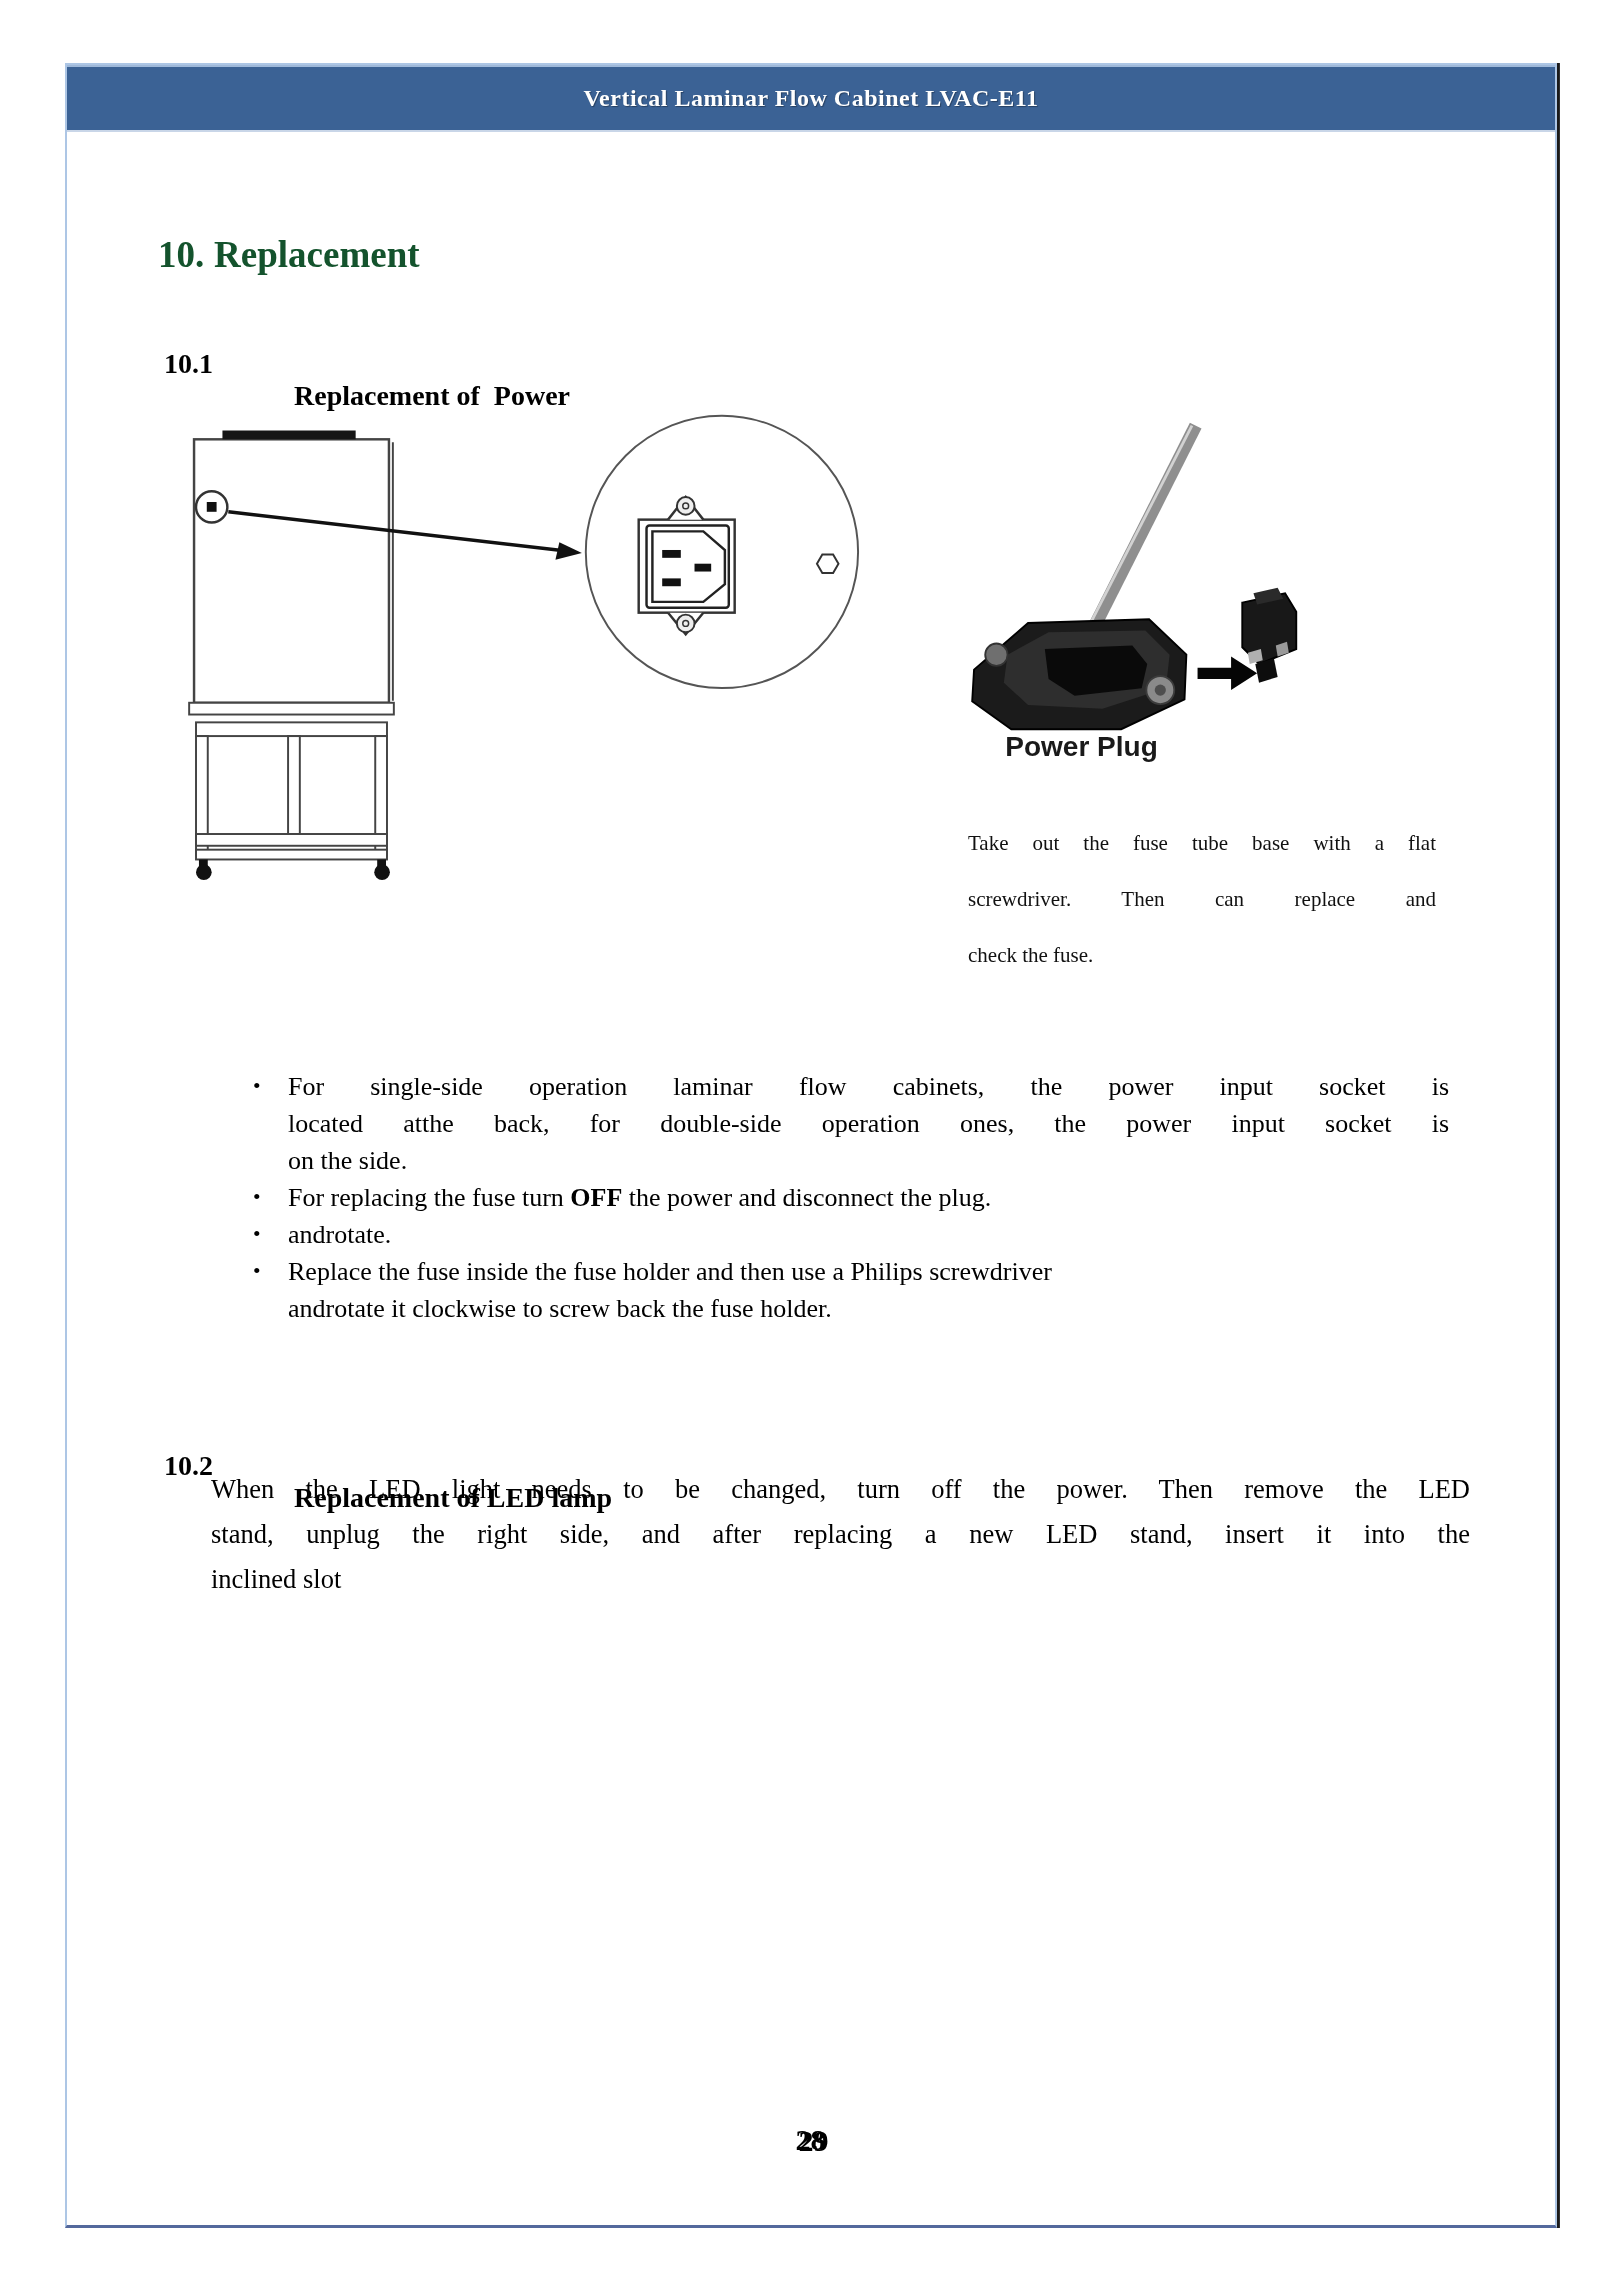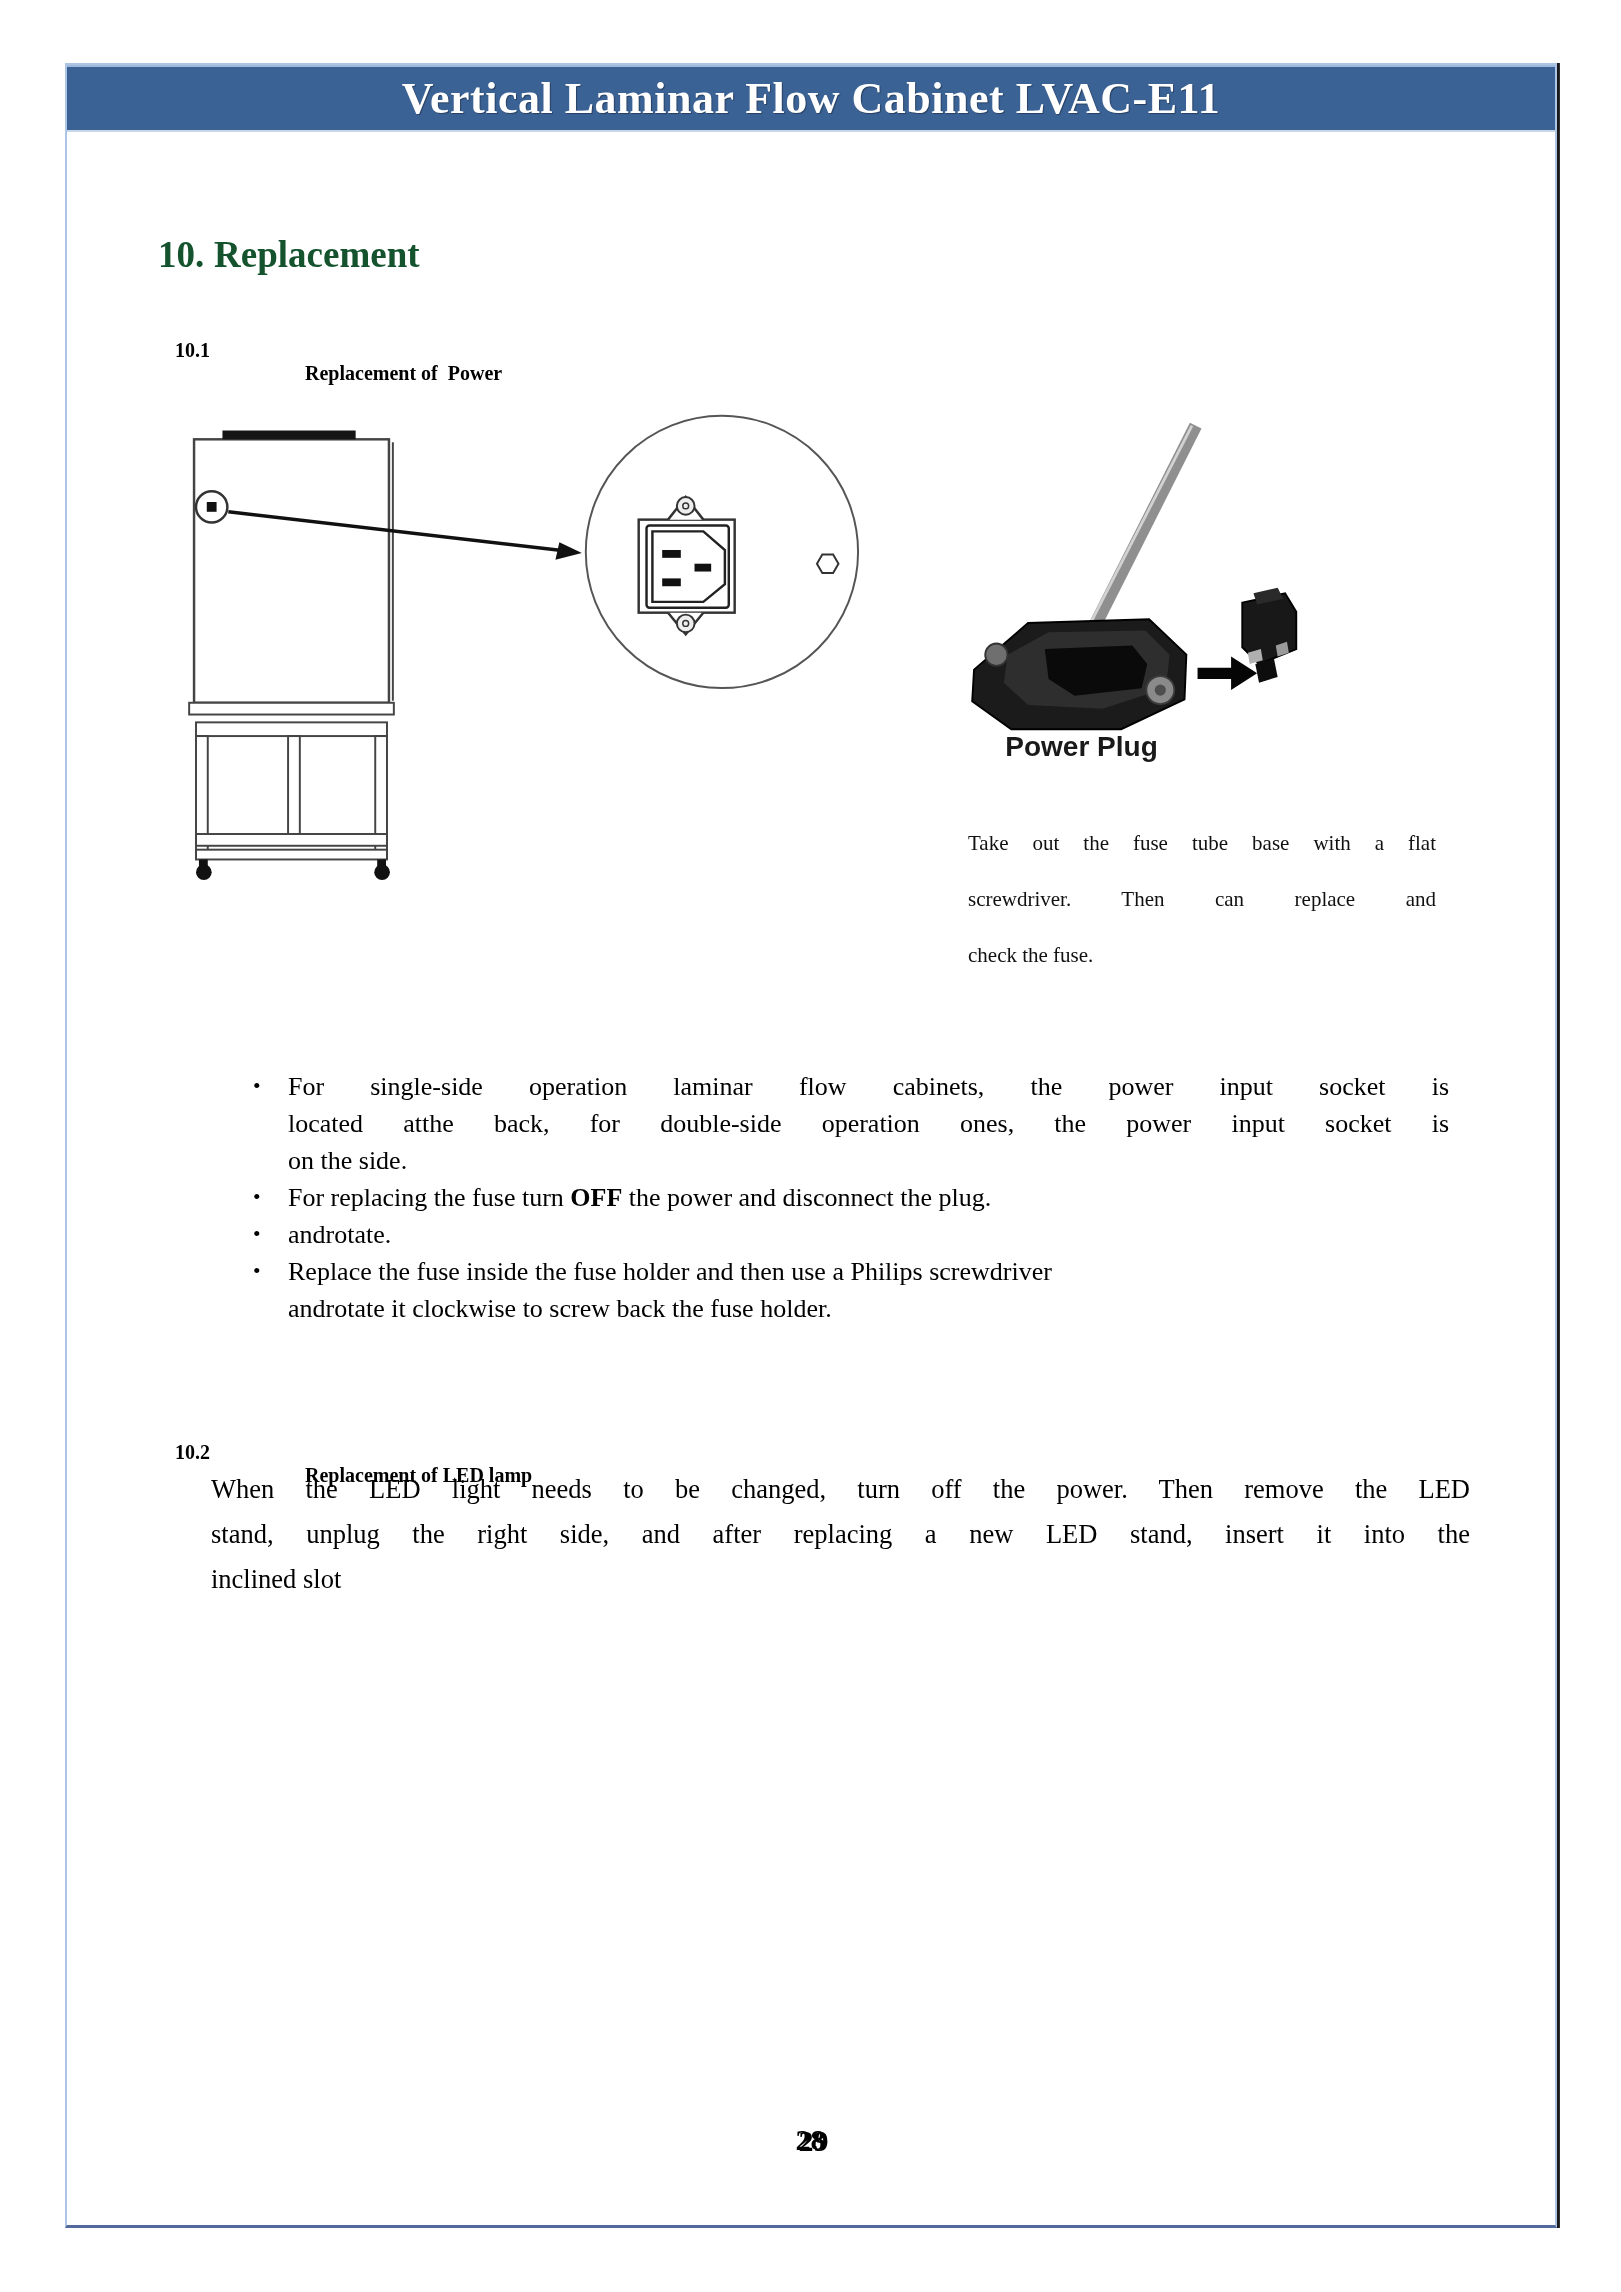--- a/index.html
+++ b/index.html
@@ -24,7 +24,7 @@
     display:flex; align-items:center; justify-content:center;
   }
   .header-title {
-    color:#ffffff; font-weight:bold; font-size:44px; letter-spacing:0.5px;
+    color:#ffffff; font-weight:bold; font-size:24px; letter-spacing:0.5px;
     text-shadow:1px 1px 1px rgba(0,0,0,0.35);
     font-family:"Liberation Serif", serif;
   }

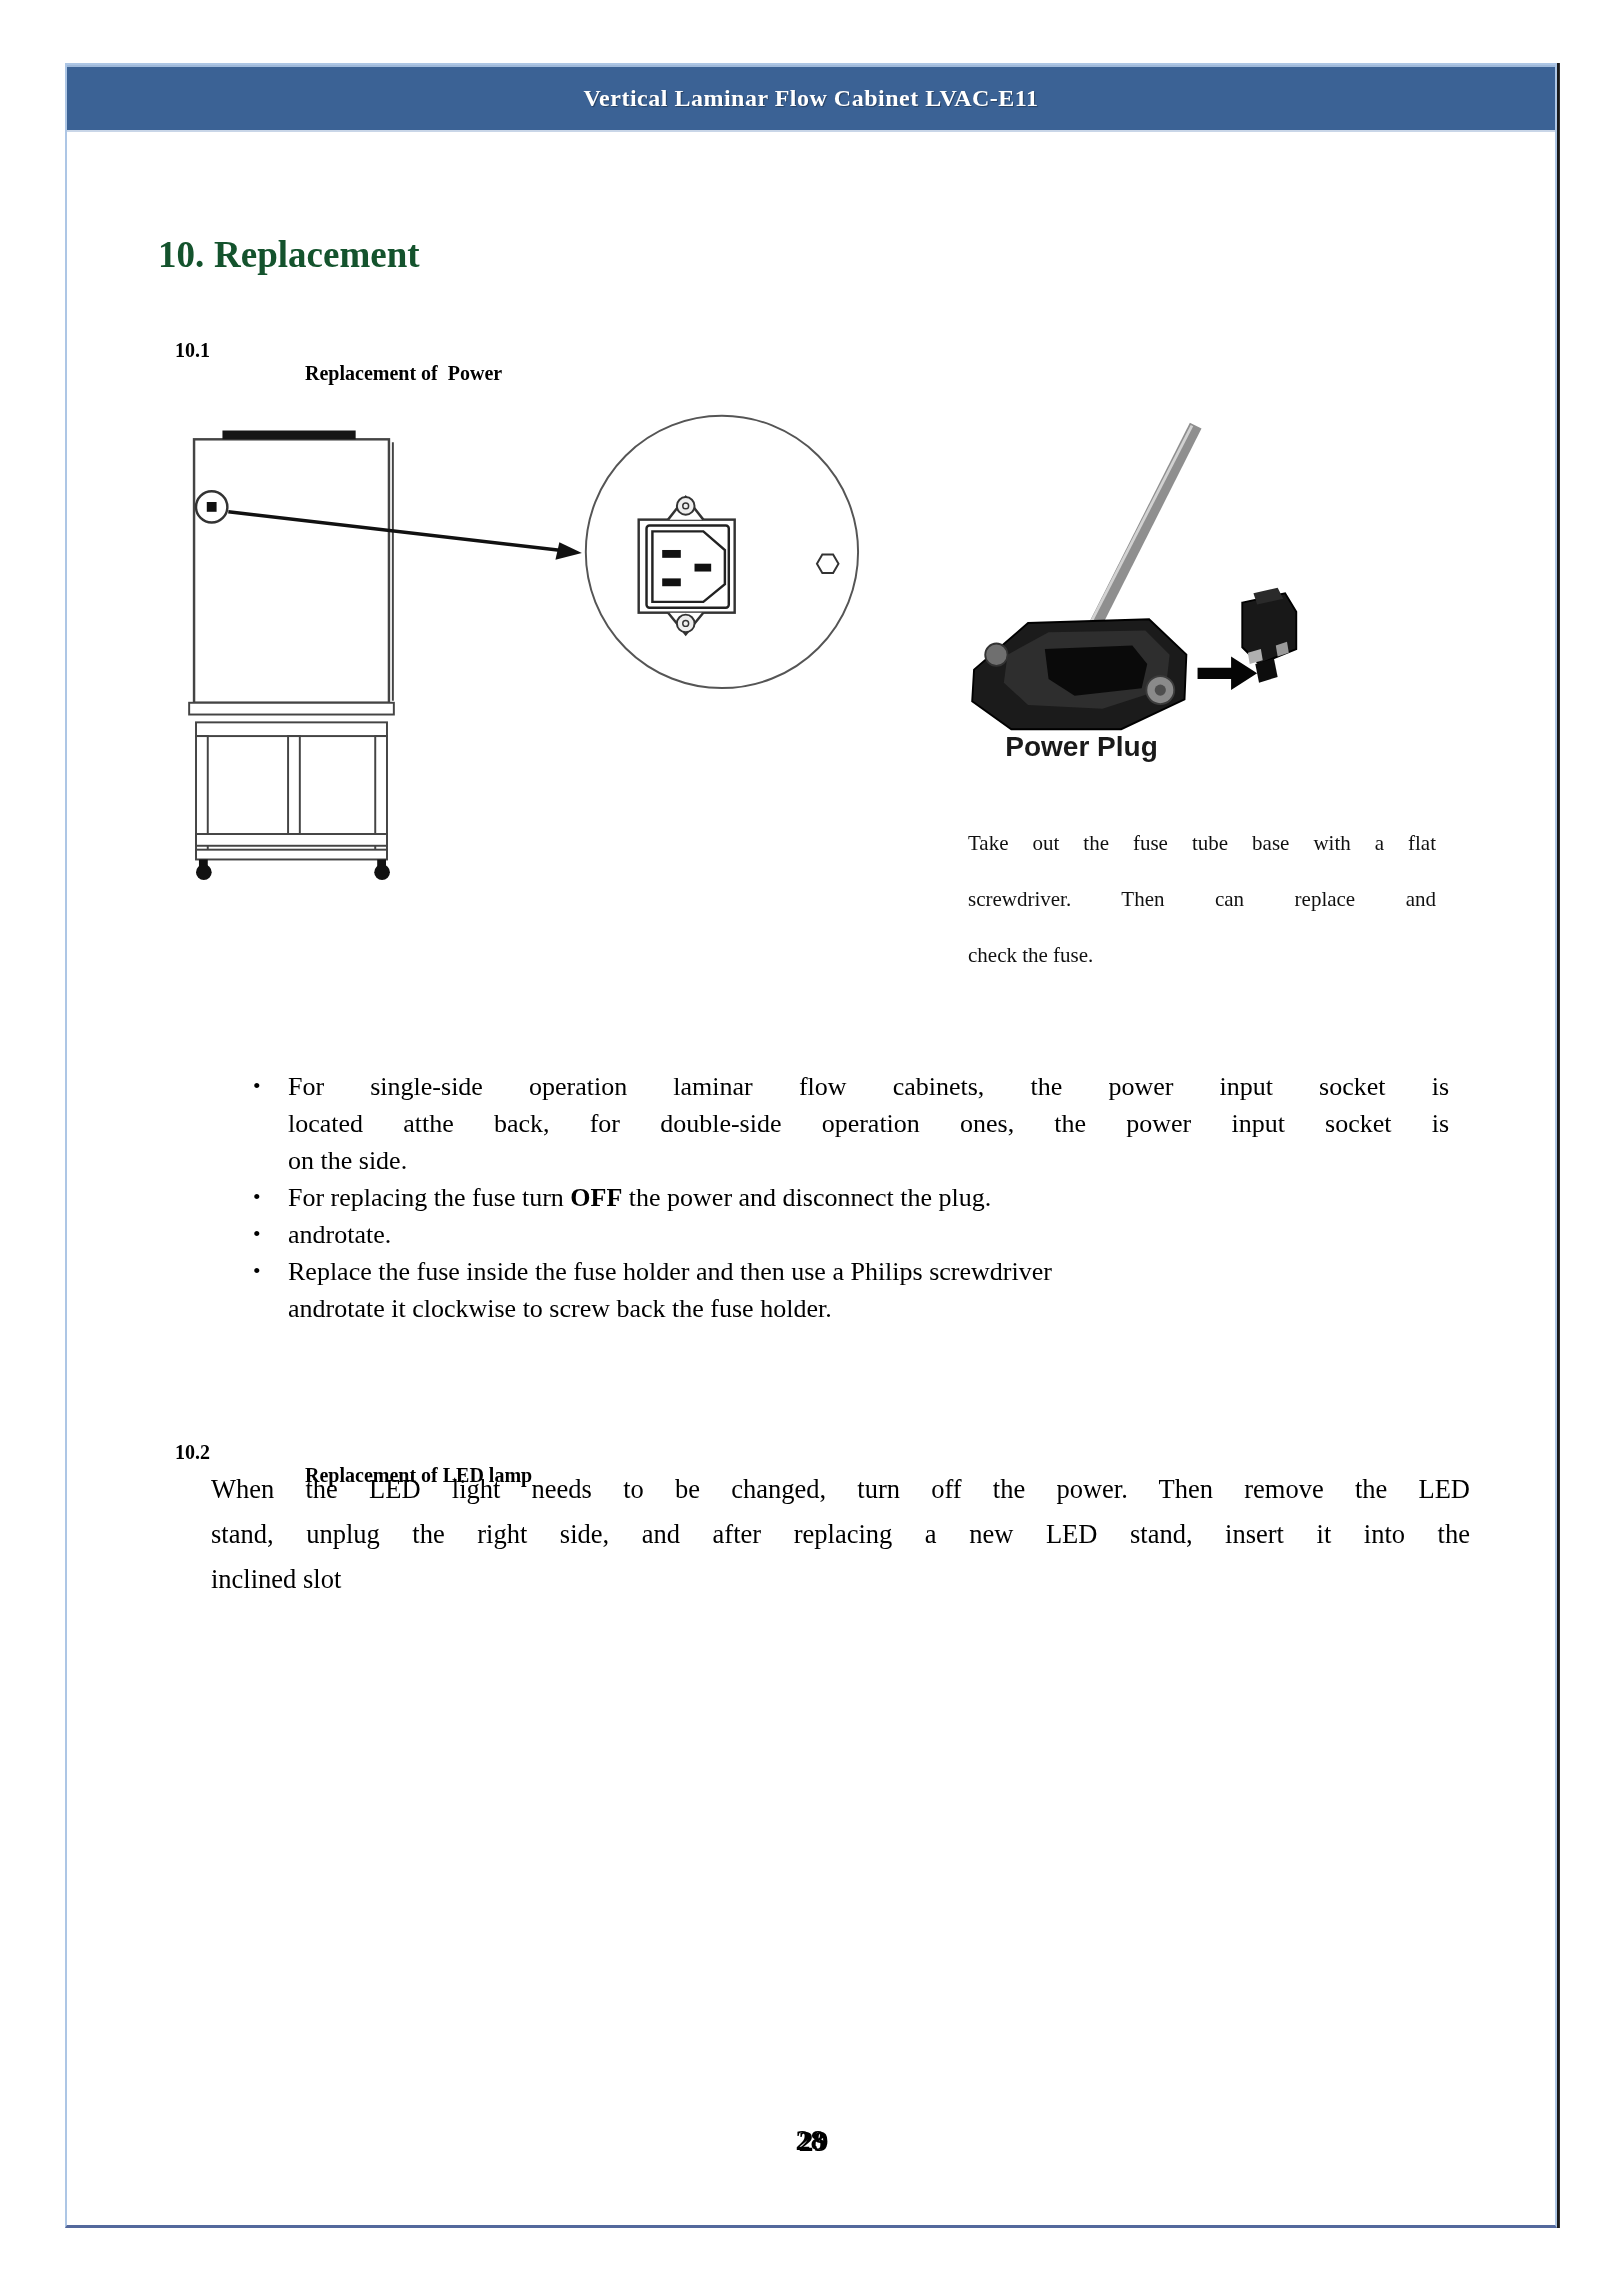--- a/index.html
+++ b/index.html
@@ -33,7 +33,7 @@
     font-size:37px; font-weight:bold; color:#14532d; letter-spacing:0px;
     display:flex; gap:9.8px; font-family:"Liberation Serif", serif;text-align:right;
   }
-  .h2 { position:absolute; font-size:20px; font-weight:bold; color:#000; white-space:pre;margin-left:11px; }
+  .h2 { position:absolute; font-size:28px; font-weight:bold; color:#000; white-space:pre; }
   .h2 .h2-num { position:absolute; left:0; }
   .h2 .h2-title { position:absolute; left:130px; }
   .h2-1 { left:164px; top:316px; width:784px; height:39px; }

